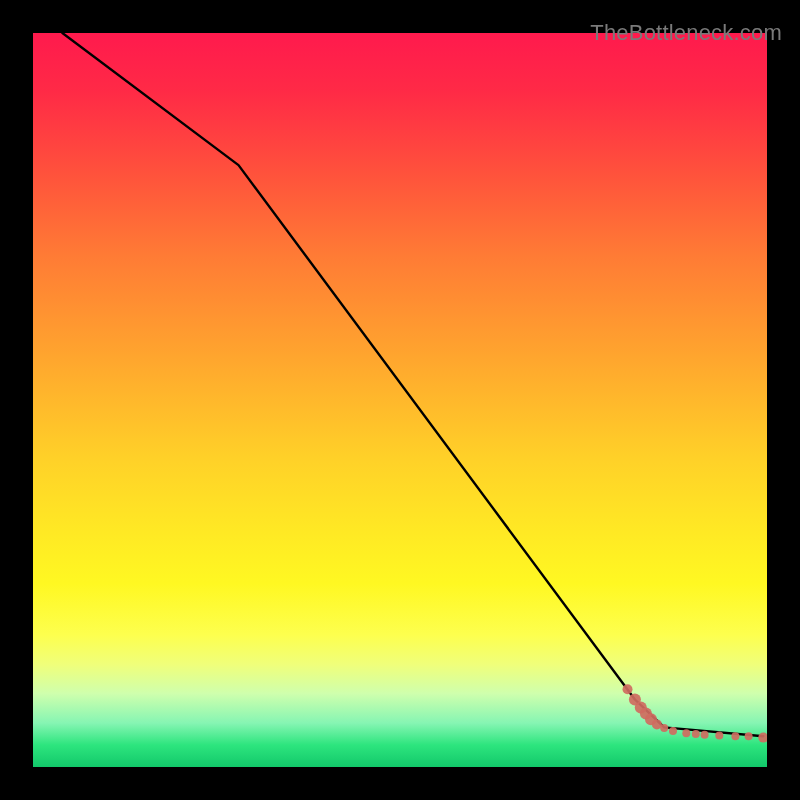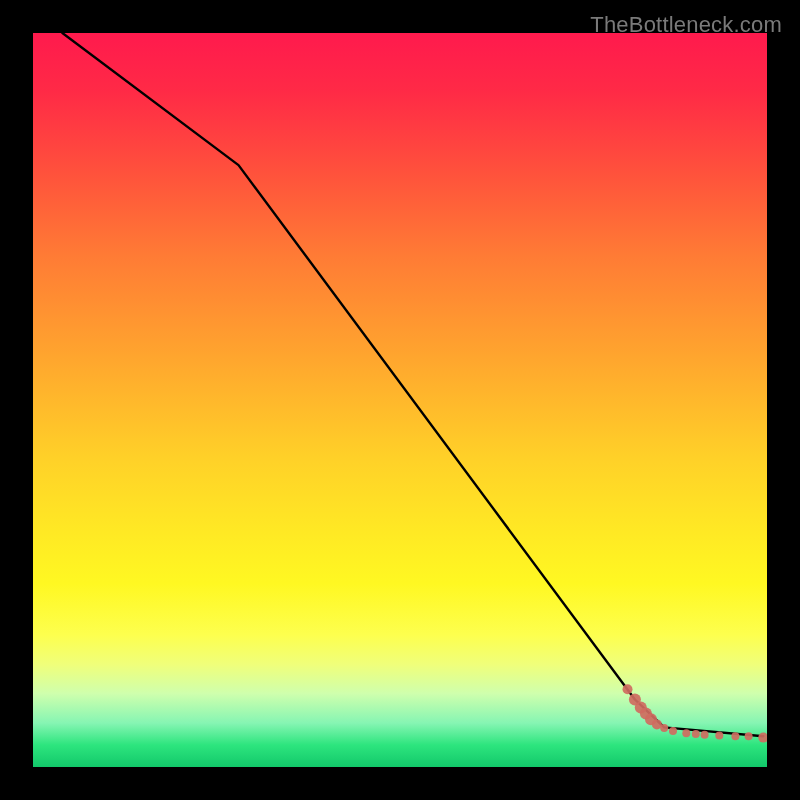--- a/index.html
+++ b/index.html
@@ -19,7 +19,7 @@
   }
   .watermark {
     position: absolute;
-    top: 12px;
+    top: 20px;
     right: 18px;
     color: #7a7a7a;
     font-size: 22px;

